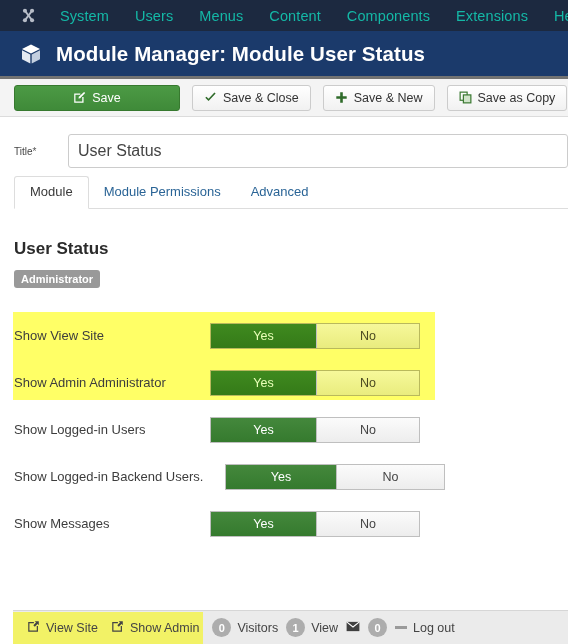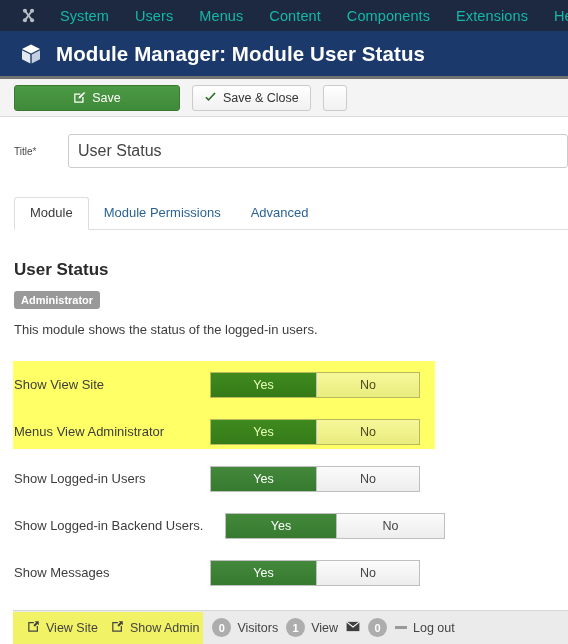--- a/index.html
+++ b/index.html
@@ -341,6 +341,14 @@
     <span class="tlabel">Save &amp; Close</span>
   </div>
 
+  <div class="tbtn">
+    <span class="tbtn-icon">
+      <svg width="13" height="13" viewBox="0 0 16 16" aria-hidden="true">
+        <path d="M6.4 1.6 L9.6 1.6 L9.6 6.4 L14.4 6.4 L14.4 9.6 L9.6 9.6 L9.6 14.4 L6.4 14.4 L6.4 9.6 L1.6 9.6 L1.6 6.4 L6.4 6.4 Z" fill="#2f6b2a"></path>
+      </svg>
+    </span>
+    <span class="tlabel">Save &amp; New</span>
+  </div>
 
 
   <div class="tbtn">

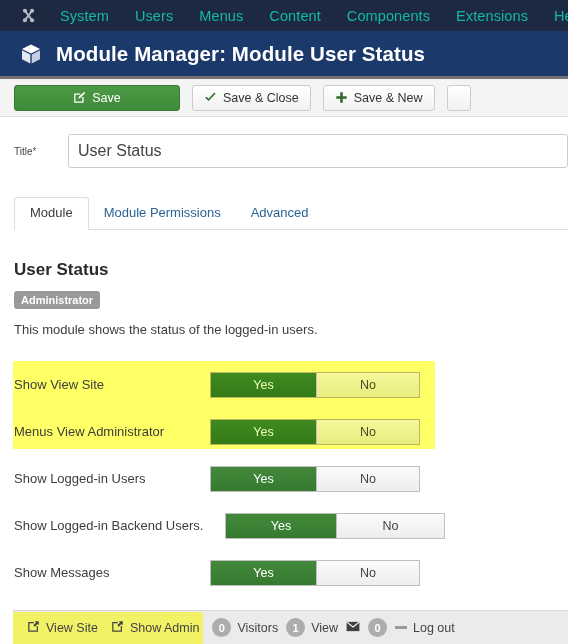--- a/index.html
+++ b/index.html
@@ -350,6 +350,15 @@
     <span class="tlabel">Save &amp; New</span>
   </div>
 
+  <div class="tbtn">
+    <span class="tbtn-icon">
+      <svg width="13" height="13" viewBox="0 0 16 16" aria-hidden="true">
+        <rect x="1.4" y="1.4" width="8.6" height="10" fill="none" stroke="#3c7a33" stroke-width="1.5"></rect>
+        <rect x="5.4" y="4.8" width="9.2" height="9.8" fill="#cfe3c9" stroke="#3c7a33" stroke-width="1.5"></rect>
+      </svg>
+    </span>
+    <span class="tlabel">Save as Copy</span>
+  </div>
 
   <div class="tbtn">
     

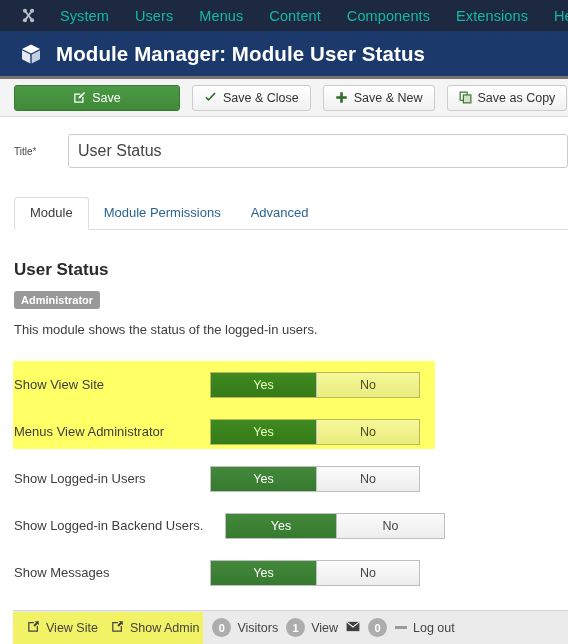--- a/index.html
+++ b/index.html
@@ -126,7 +126,7 @@
 
   
   #tabs {
-    margin-top: 29px;
+    margin-top: 8px;
     height: 33px;
     display: flex;
     align-items: flex-end;

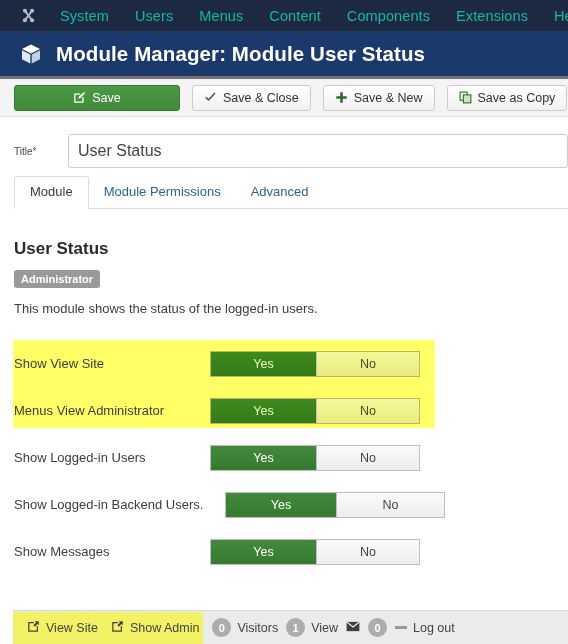--- a/index.html
+++ b/index.html
@@ -383,7 +383,6 @@
 
   <div id="module-name">User Status</div>
   <div id="module-client-badge">Administrator</div>
-  <div id="module-desc">This module shows the status of the logged-in users.</div>
 
   <div id="settings">
     <div id="highlight-block"></div>

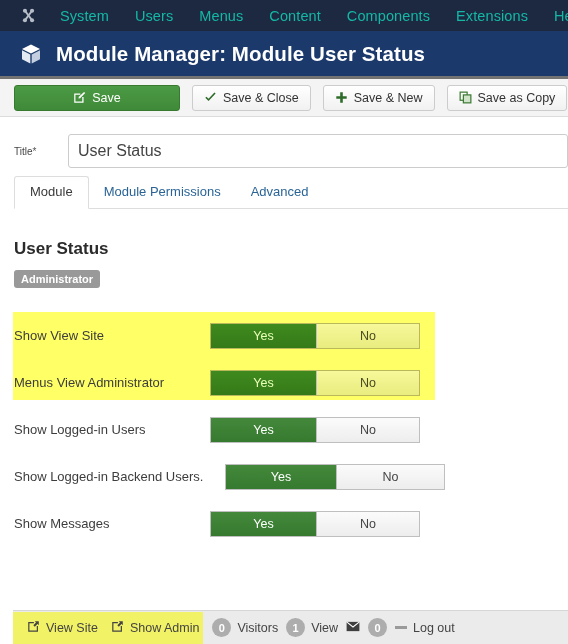--- a/index.html
+++ b/index.html
@@ -396,7 +396,7 @@
     </div>
 
     <div class="srow hl">
-      <div class="slabel" style="width:196px">Menus View Administrator</div>
+      <div class="slabel" style="width:196px">Show Admin Administrator</div>
       <div class="toggle" style="width:210px">
         <div class="opt yes" style="width:106px">Yes</div>
         <div class="opt no" style="width:104px">No</div>

